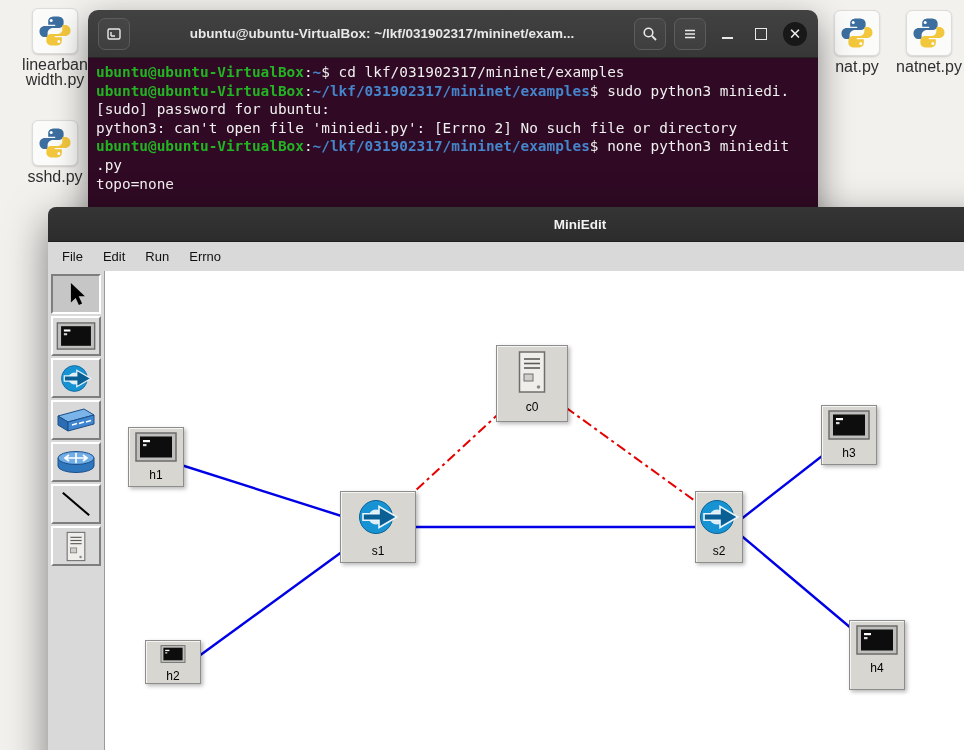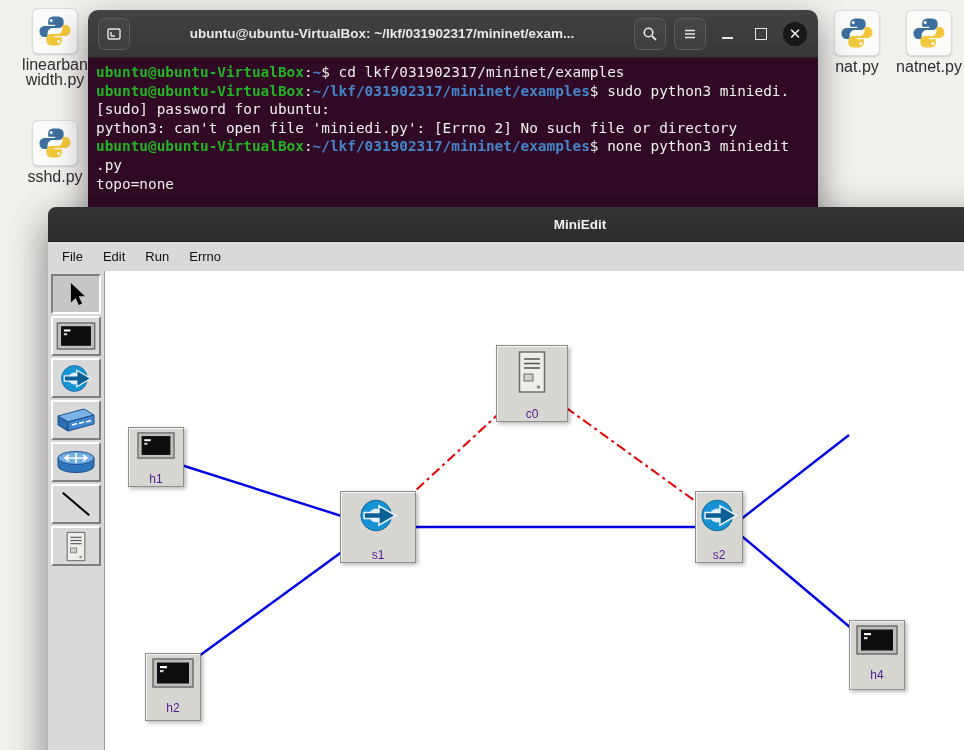--- a/index.html
+++ b/index.html
@@ -78,7 +78,7 @@
     box-shadow:2px 2px 4px rgba(0,0,0,.28), inset 1px 1px 0 #f4f4f2;
     display:flex;flex-direction:column;align-items:center;justify-content:flex-start;
     box-sizing:border-box;padding-top:4px;}
-  .node-label{font-size:12px;color:#4c1d95;margin-top:13px;}
+  .node-label{font-size:12px;color:#000000;margin-top:6px;}
   .node-host .ic-host{width:42px;height:30px;}
   .node-switch .ic-switch{width:46px;height:42px;}
   .node-controller .ic-controller{width:34px;height:44px;}

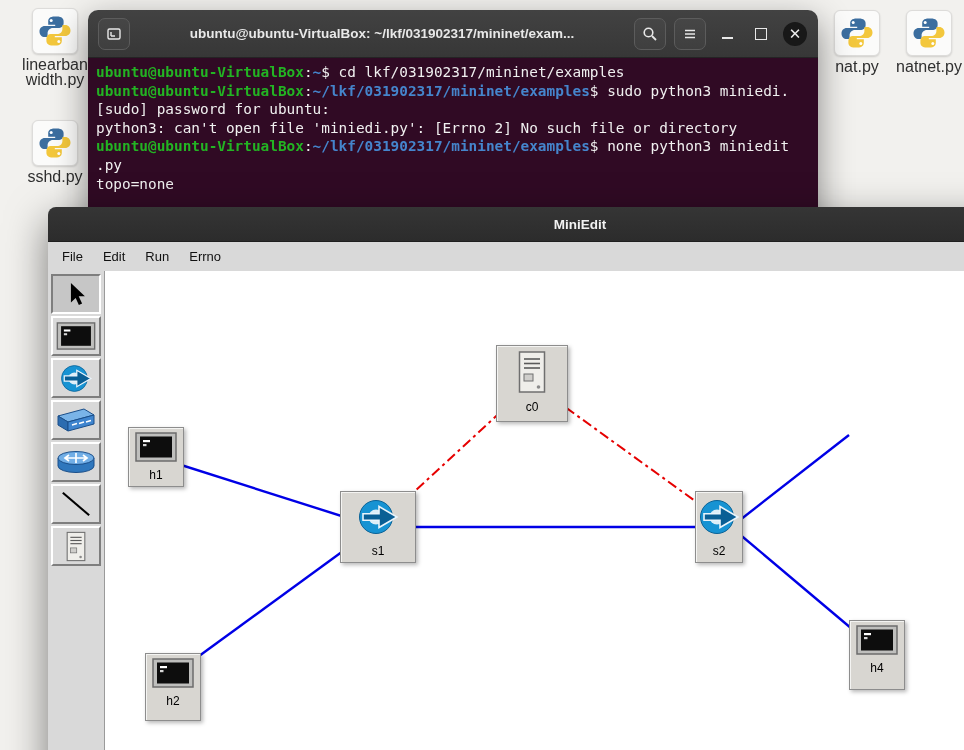--- a/index.html
+++ b/index.html
@@ -304,6 +304,15 @@
         </svg>
         <div class="node-label">h2</div>
       </div>
+      <div class="node node-host" style="left: 716px; top: 134px; width: 56px; height: 60px;">
+        <svg class="ic-host" viewBox="0 0 42 30">
+          <rect x="1" y="1" width="40" height="28" fill="#bfbfbd" stroke="#6c6c6c" stroke-width="1.5"></rect>
+          <rect x="5" y="4.5" width="32" height="21" fill="#0d0d0d"></rect>
+          <rect x="8" y="8" width="7" height="2.2" fill="#ffffff"></rect>
+          <rect x="8" y="12" width="3.5" height="2.2" fill="#d8d8d8"></rect>
+        </svg>
+        <div class="node-label">h3</div>
+      </div>
       <div class="node node-host" style="left: 744px; top: 349px; width: 56px; height: 70px;">
         <svg class="ic-host" viewBox="0 0 42 30">
           <rect x="1" y="1" width="40" height="28" fill="#bfbfbd" stroke="#6c6c6c" stroke-width="1.5"></rect>

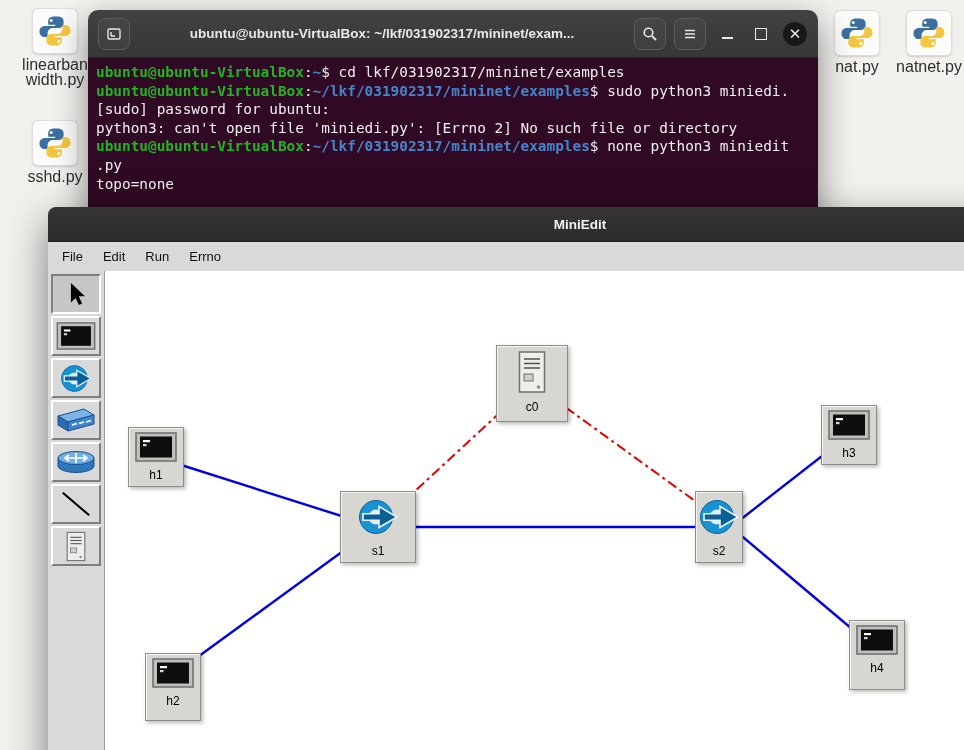--- a/index.html
+++ b/index.html
@@ -295,7 +295,7 @@
         </svg>
         <div class="node-label">h1</div>
       </div>
-      <div class="node node-host" style="left: 40px; top: 382px; width: 56px; height: 68px;">
+      <div class="node node-host" style="left: 40px; top: 369px; width: 56px; height: 44px;">
         <svg class="ic-host" viewBox="0 0 42 30">
           <rect x="1" y="1" width="40" height="28" fill="#bfbfbd" stroke="#6c6c6c" stroke-width="1.5"></rect>
           <rect x="5" y="4.5" width="32" height="21" fill="#0d0d0d"></rect>

